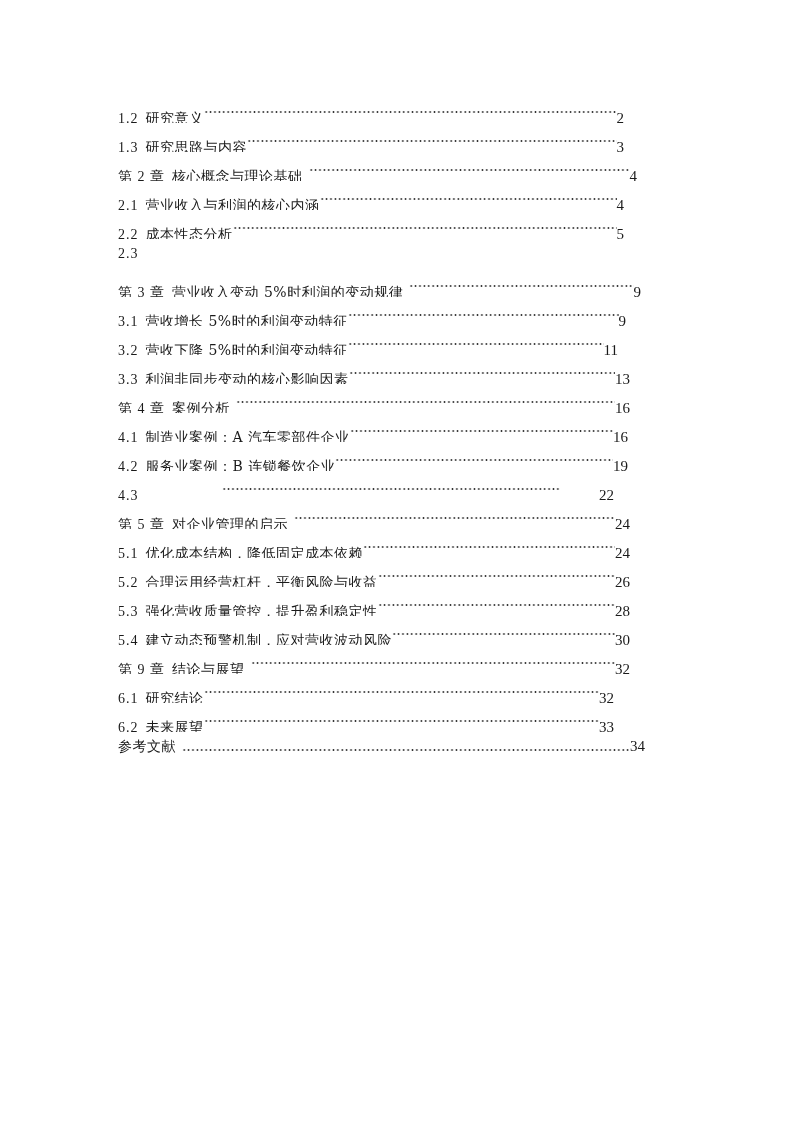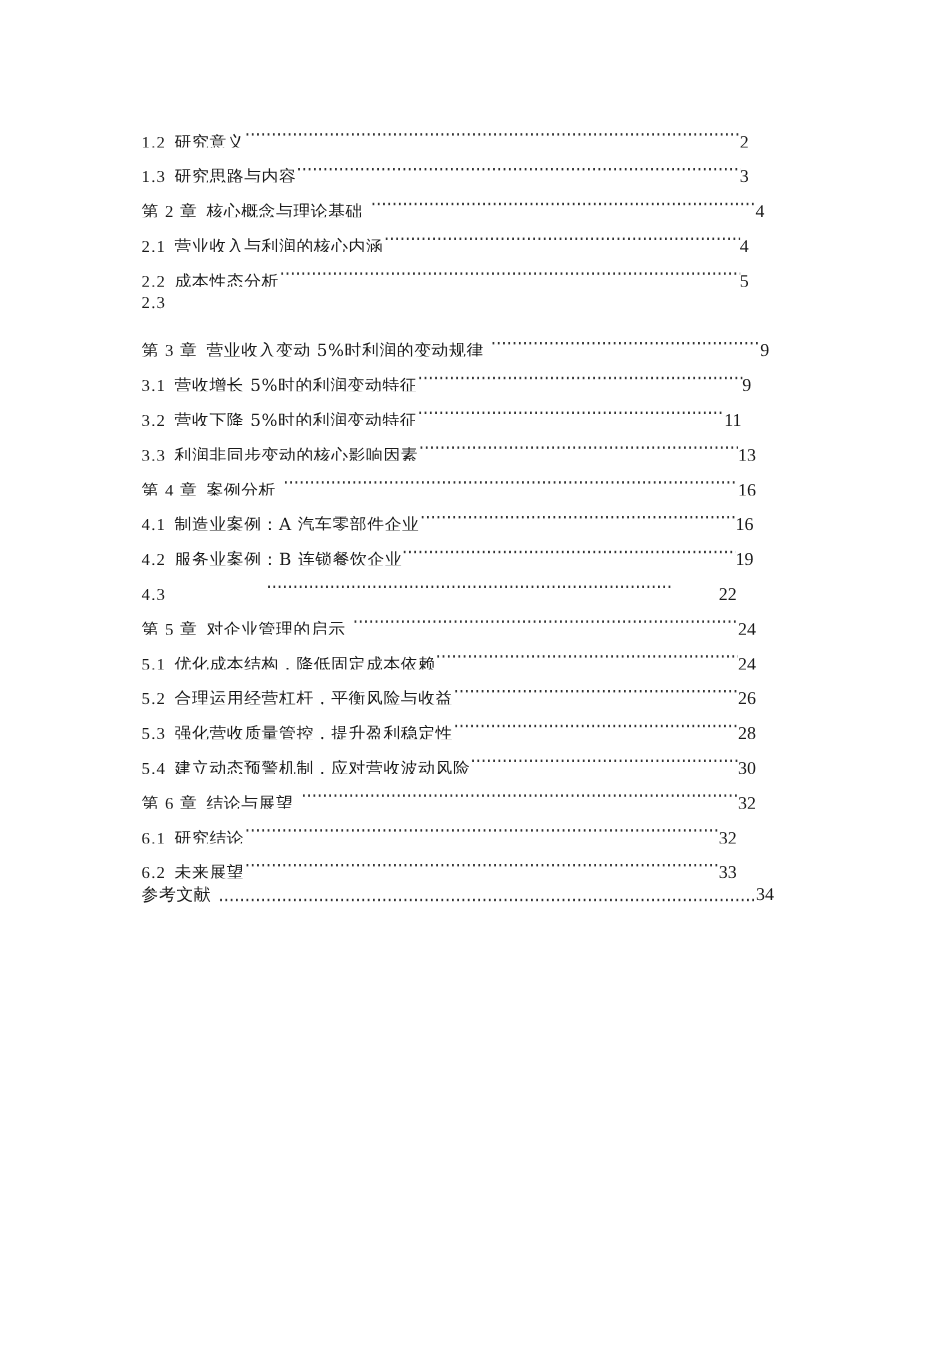--- a/index.html
+++ b/index.html
@@ -215,7 +215,7 @@
     <span class="toc-page">30</span>
   </li>
       <li class="toc-line" style="width: 512px;">
-    <span class="toc-num">第 6 章</span>
+    <span class="toc-num">第 9 章</span>
     <span class="toc-title">结论与展望</span>
     <span class="toc-sep"></span>
     <span class="toc-leader"></span>

